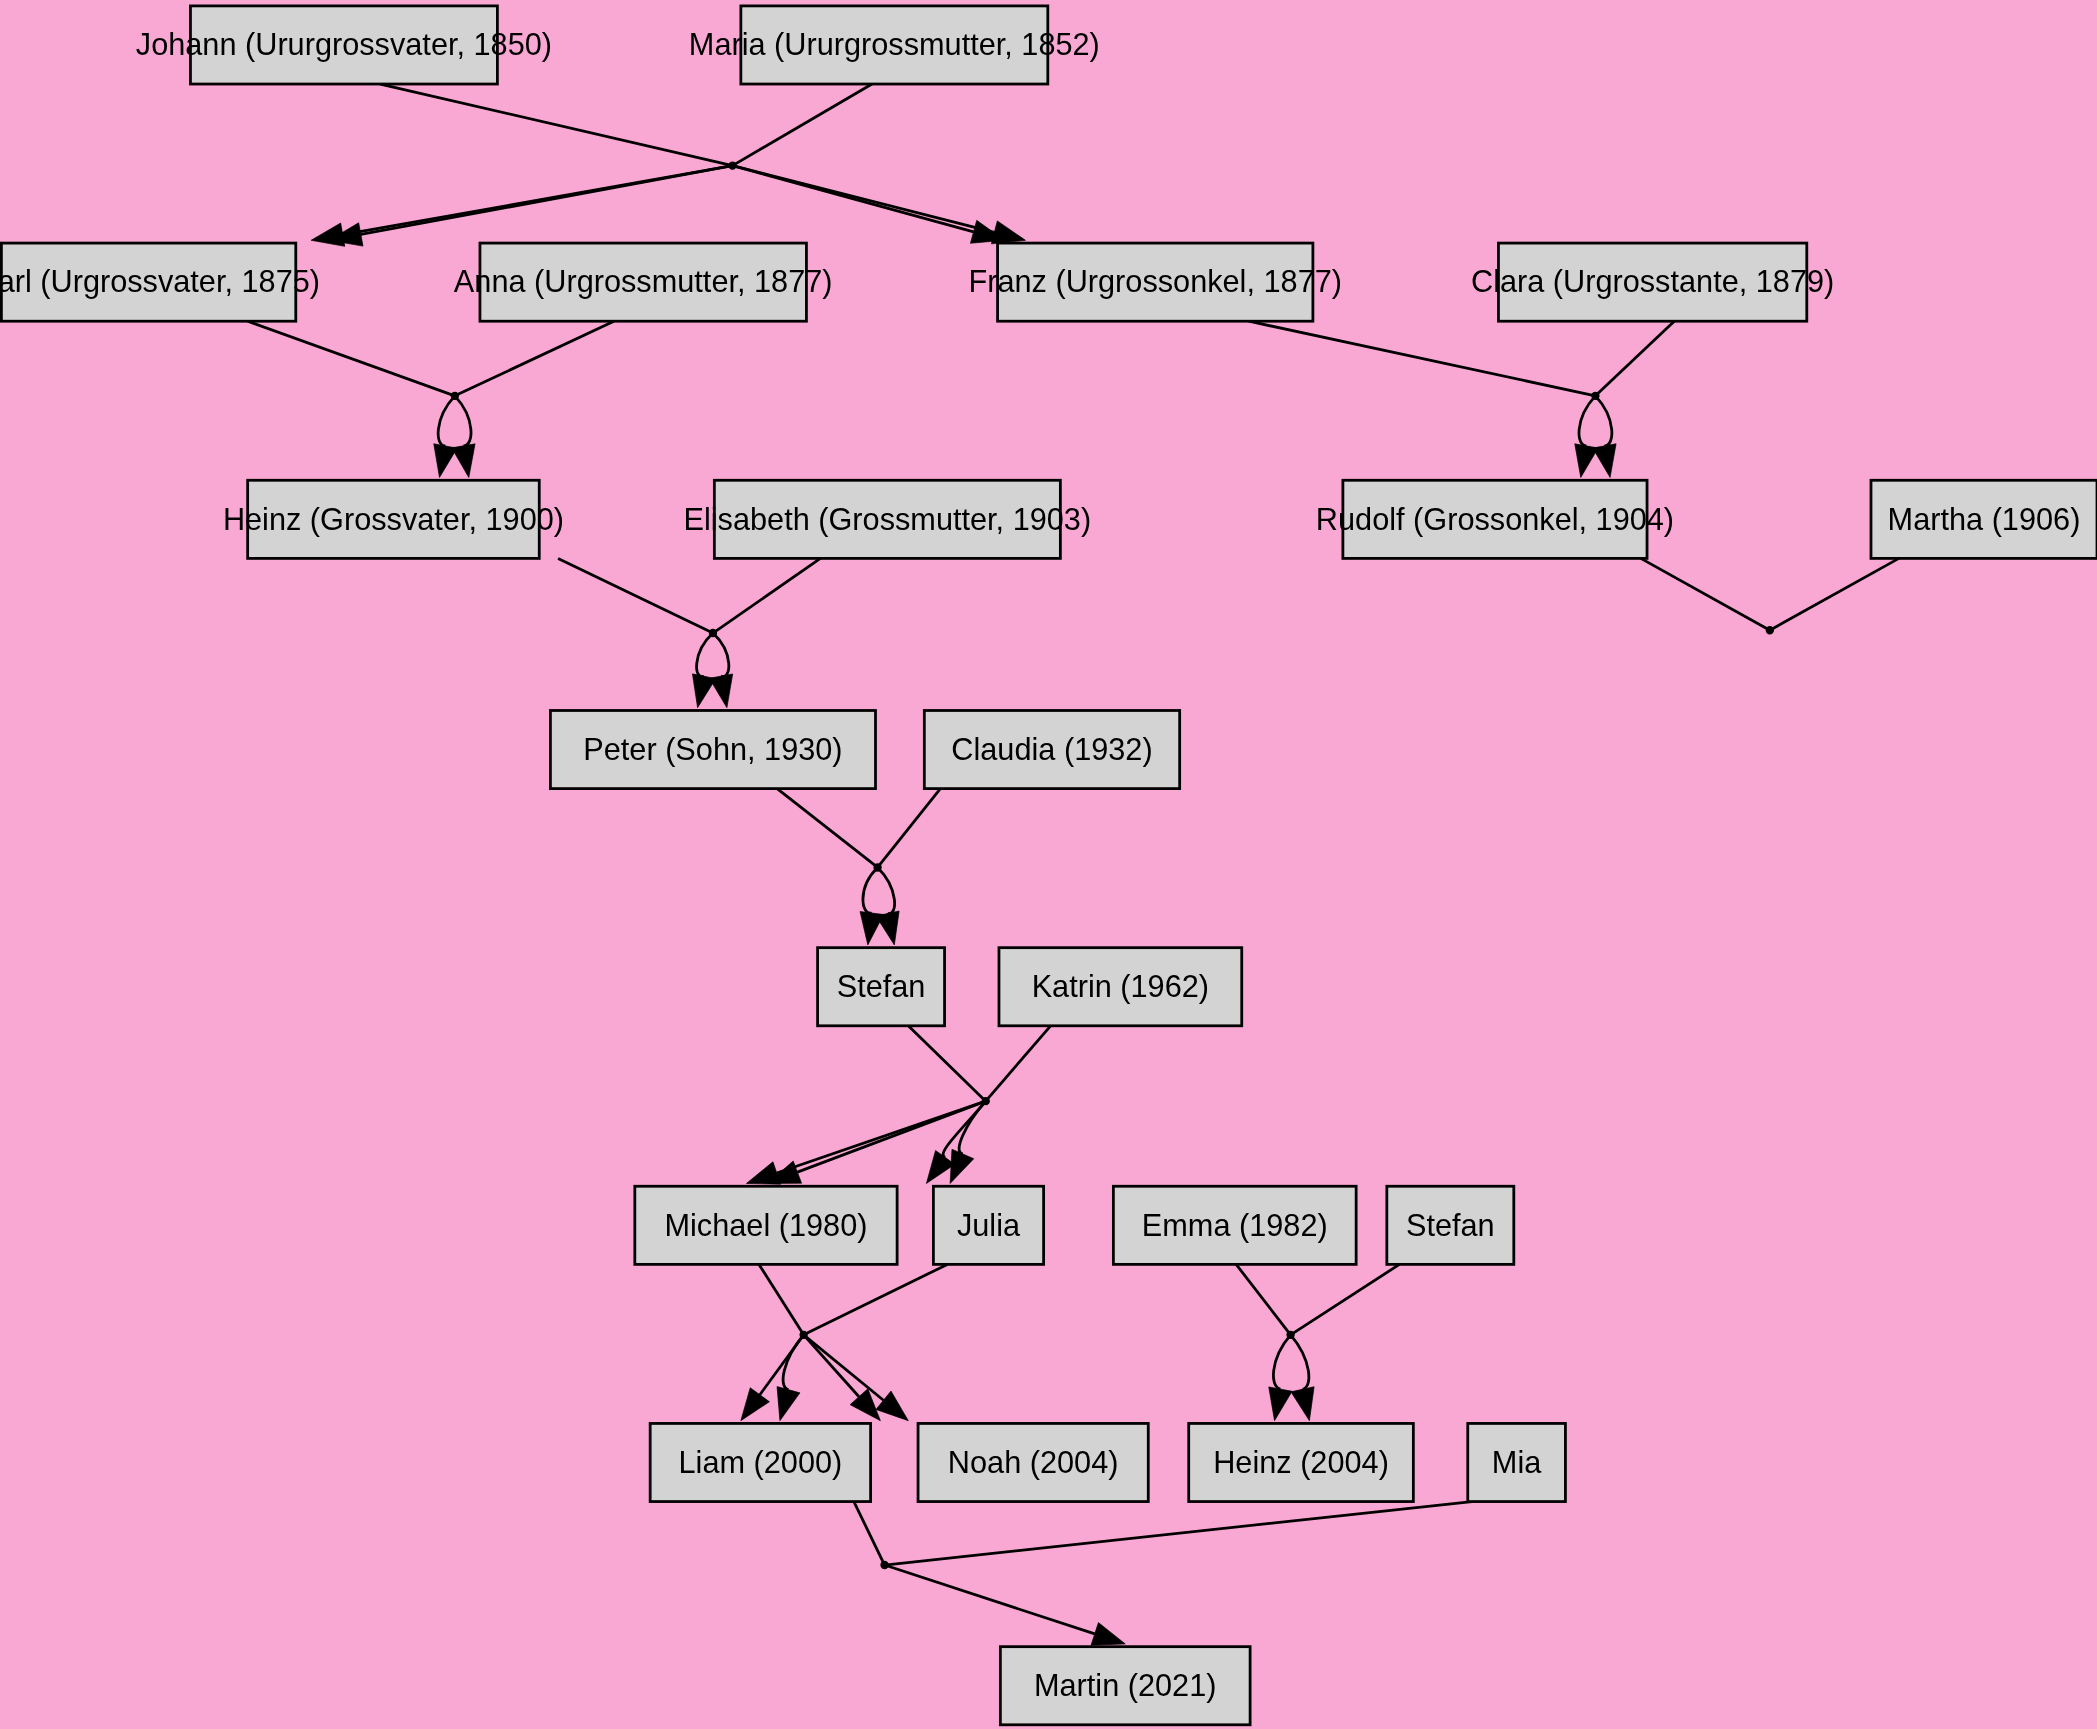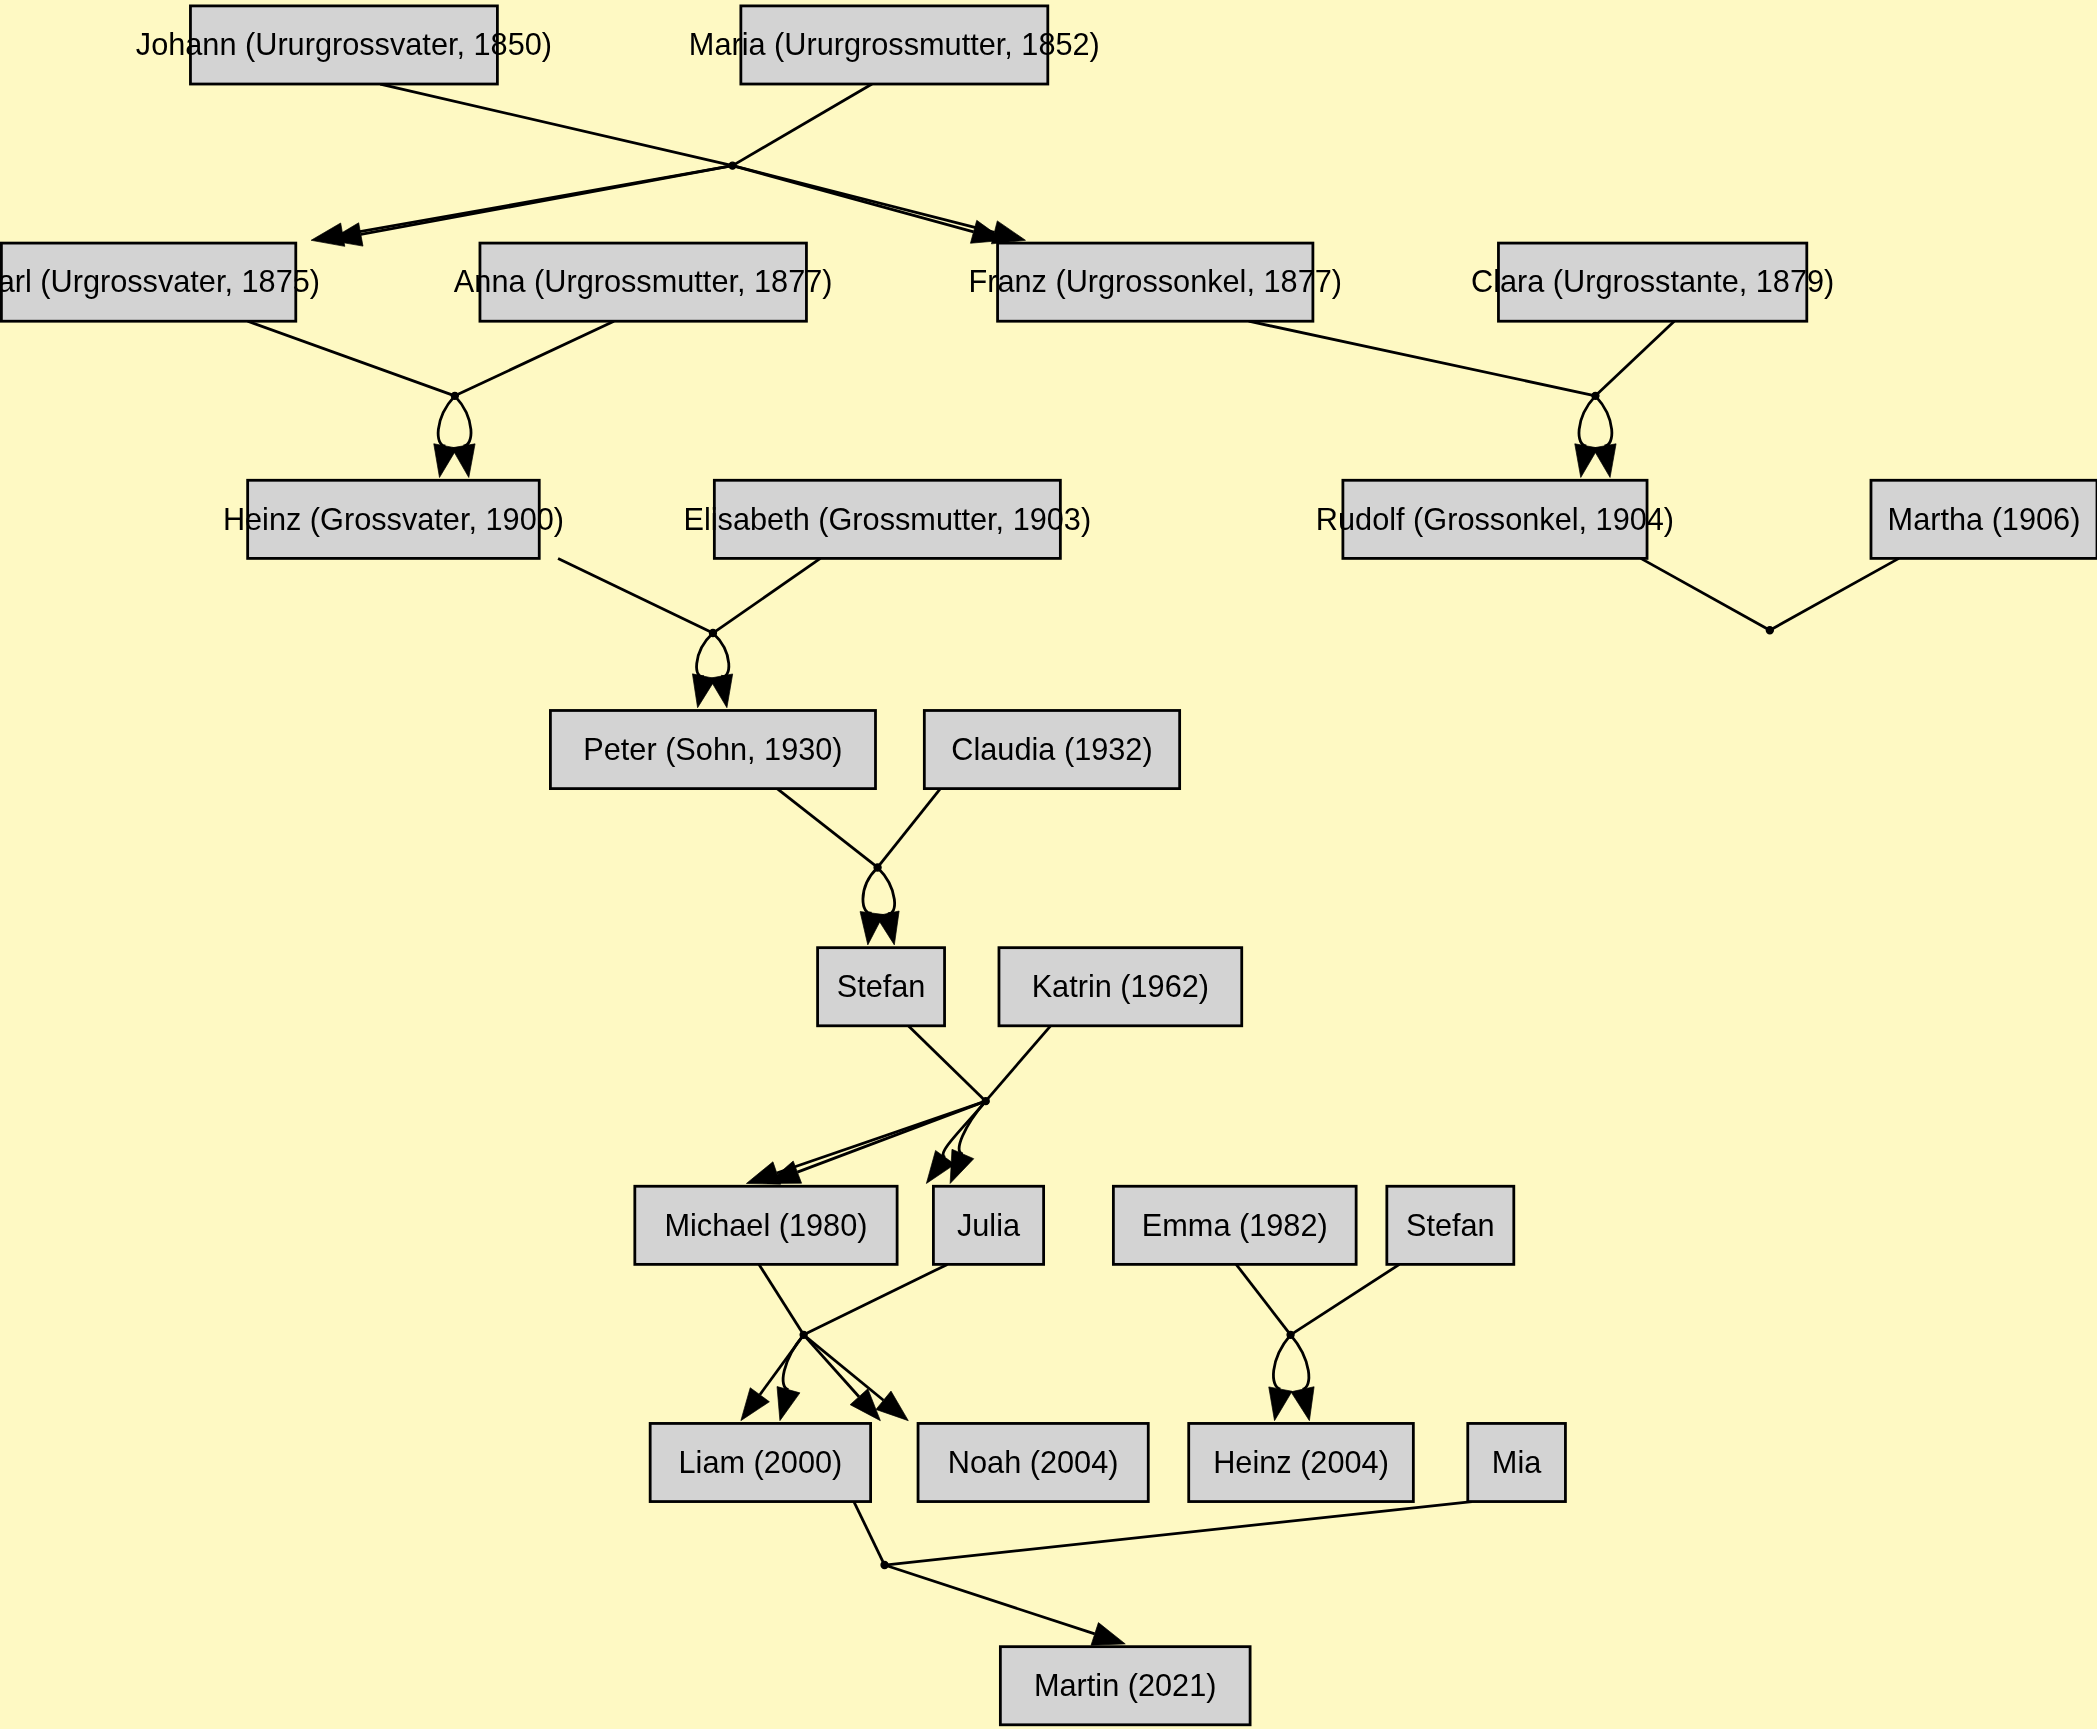--- a/index.html
+++ b/index.html
@@ -14,7 +14,7 @@
     position: relative;
     width: 2097px;
     height: 1730px;
-    background: #fef9c3;
+    background: #f9a8d4;
     overflow: hidden;
   }
   #graph-svg {

